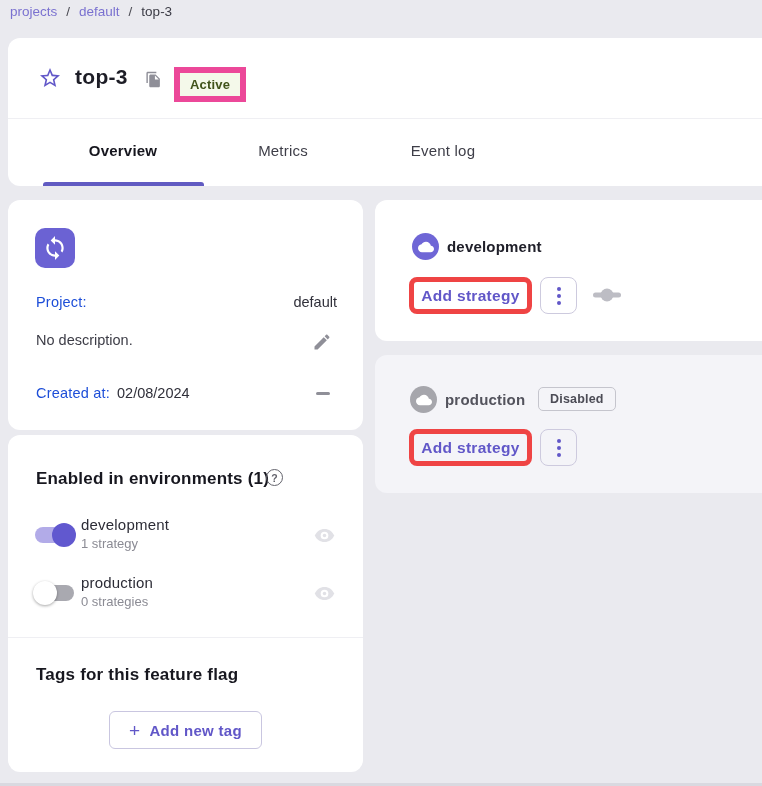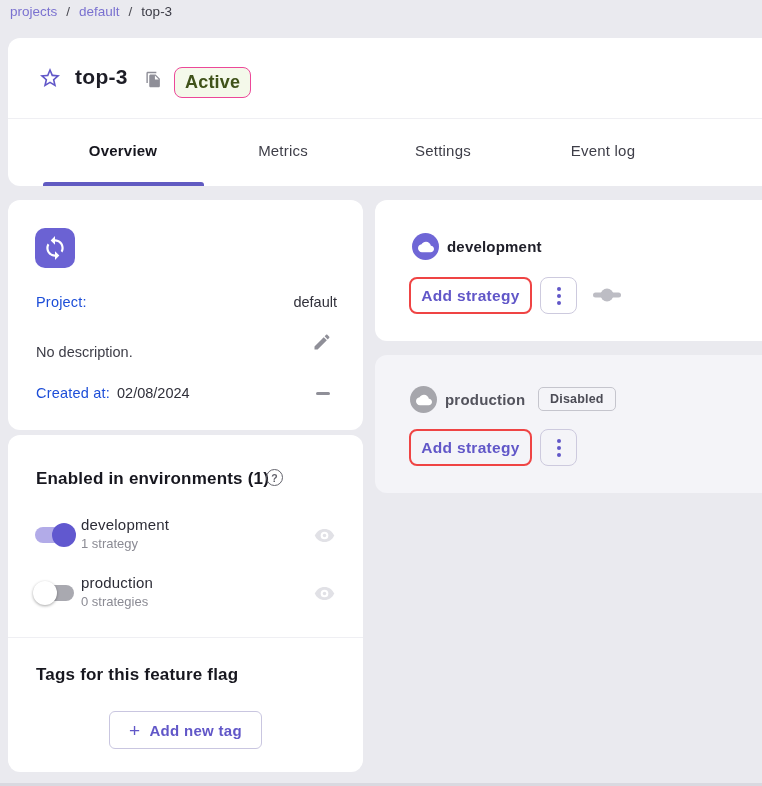--- a/index.html
+++ b/index.html
@@ -22,8 +22,8 @@
   .star-icon{left:30px;top:28px;width:24px;height:24px;}
   .page-title{left:67px;top:27px;font-size:21px;font-weight:600;letter-spacing:.3px;color:#1d1d26;}
   .copy-icon{left:137px;top:33px;width:17px;height:17px;}
-  .status-badge{left:166px;top:29px;font-size:18px;font-weight:bold;color:#40531a;
-    background:#f4f9ea;border:1px solid #ec4899;border-radius:8px;padding:4px 10px;letter-spacing:.2px;}
+  .status-badge{left:166px;top:29px;font-size:13px;font-weight:bold;color:#40531a;
+    background:#f4f9ea;border:6px solid #ec4899;border-radius:0;padding:4px 10px;letter-spacing:.2px;}
   .header-divider{left:0;top:80px;width:100%;height:1px;background:#efeff3;}
   .tabs{left:35px;top:81px;height:63px;display:flex;align-items:center;}
   .tab{width:160px;display:flex;align-items:center;justify-content:center;font-size:15px;color:#3e3e48;letter-spacing:.2px;}

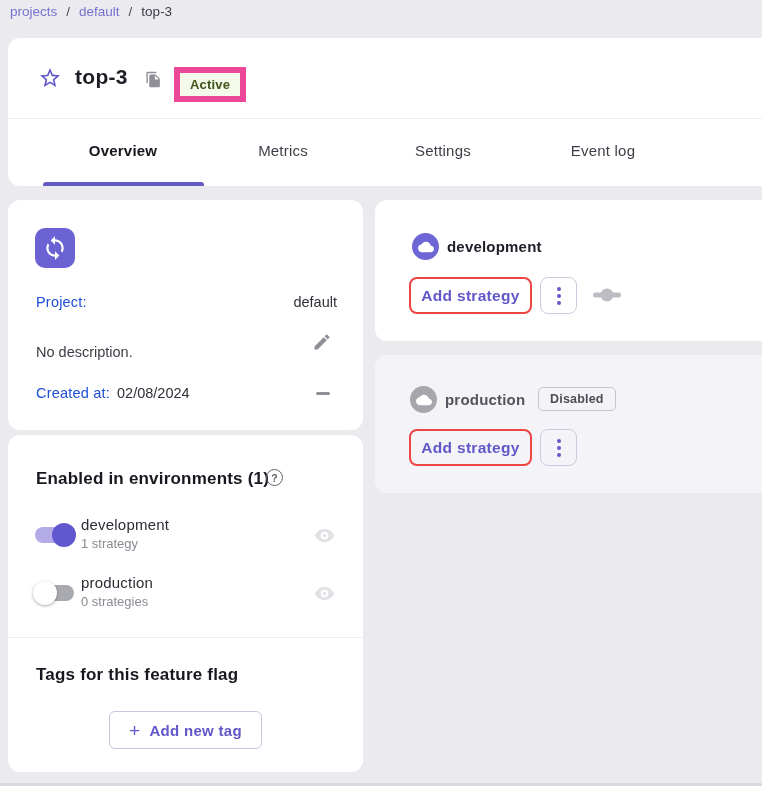--- a/index.html
+++ b/index.html
@@ -125,9 +125,6 @@
         <span>Metrics</span>
       </div>
     <div class="tab">
-        <span>Settings</span>
-      </div>
-    <div class="tab">
         <span>Event log</span>
       </div>
   </div>

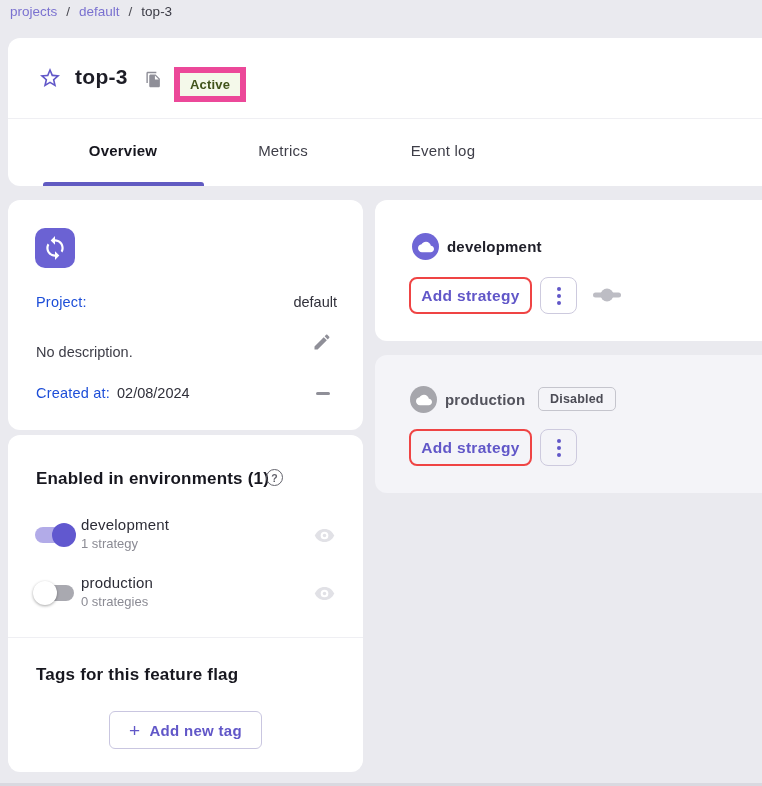--- a/index.html
+++ b/index.html
@@ -82,7 +82,7 @@
   .name-disabled{color:#53535d;}
   .disabled-badge{left:163px;top:32px;padding:4px 11px;border:1px solid #c5c5cd;border-radius:5px;
     font-size:12.5px;font-weight:bold;color:#4c4c56;letter-spacing:.2px;}
-  .add-strategy-btn{width:123px;height:37px;border:2px solid #ef4444;border-radius:8px;background:transparent;
+  .add-strategy-btn{width:123px;height:37px;border:5px solid #ef4444;border-radius:8px;background:transparent;
     display:flex;align-items:center;justify-content:center;color:#6157c8;font-size:15.5px;font-weight:bold;
     cursor:pointer;letter-spacing:.3px;}
   .kebab-btn{width:37px;height:37px;border:1px solid #cdcade;border-radius:8px;background:transparent;

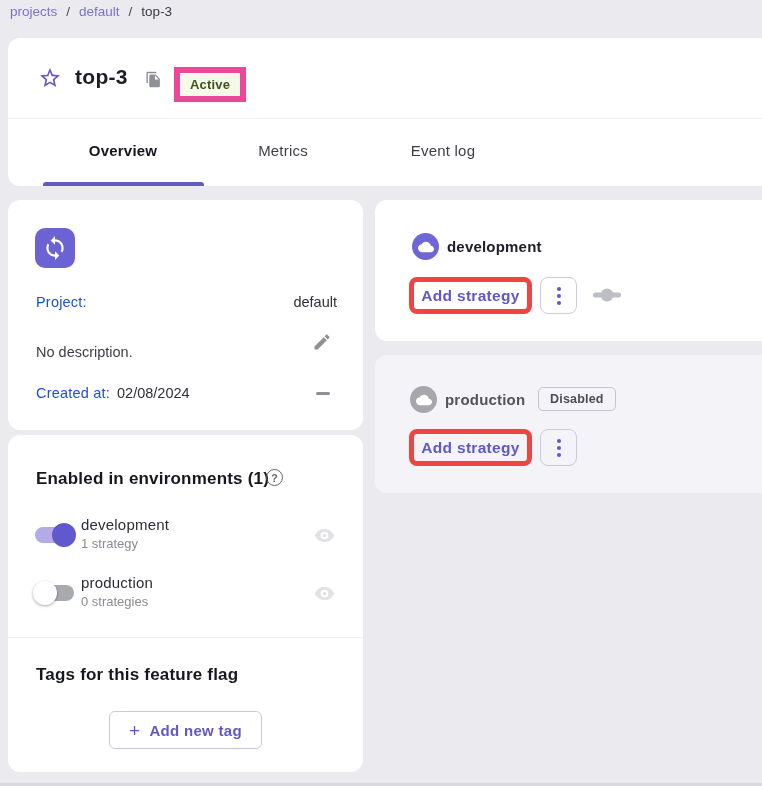--- a/index.html
+++ b/index.html
@@ -42,7 +42,7 @@
   .field-value{color:#30303a;font-size:14.5px;}
   .project-label{left:28px;top:94px;}
   .project-value{right:26px;top:94px;}
-  .description-text{left:28px;top:144px;font-size:14.5px;color:#3c3c46;}
+  .description-text{left:28px;top:132px;font-size:14.5px;color:#3c3c46;}
   .edit-icon{right:31px;top:132px;width:20px;height:20px;}
   .created-label{left:28px;top:185px;}
   .created-value{left:109px;top:185px;}

